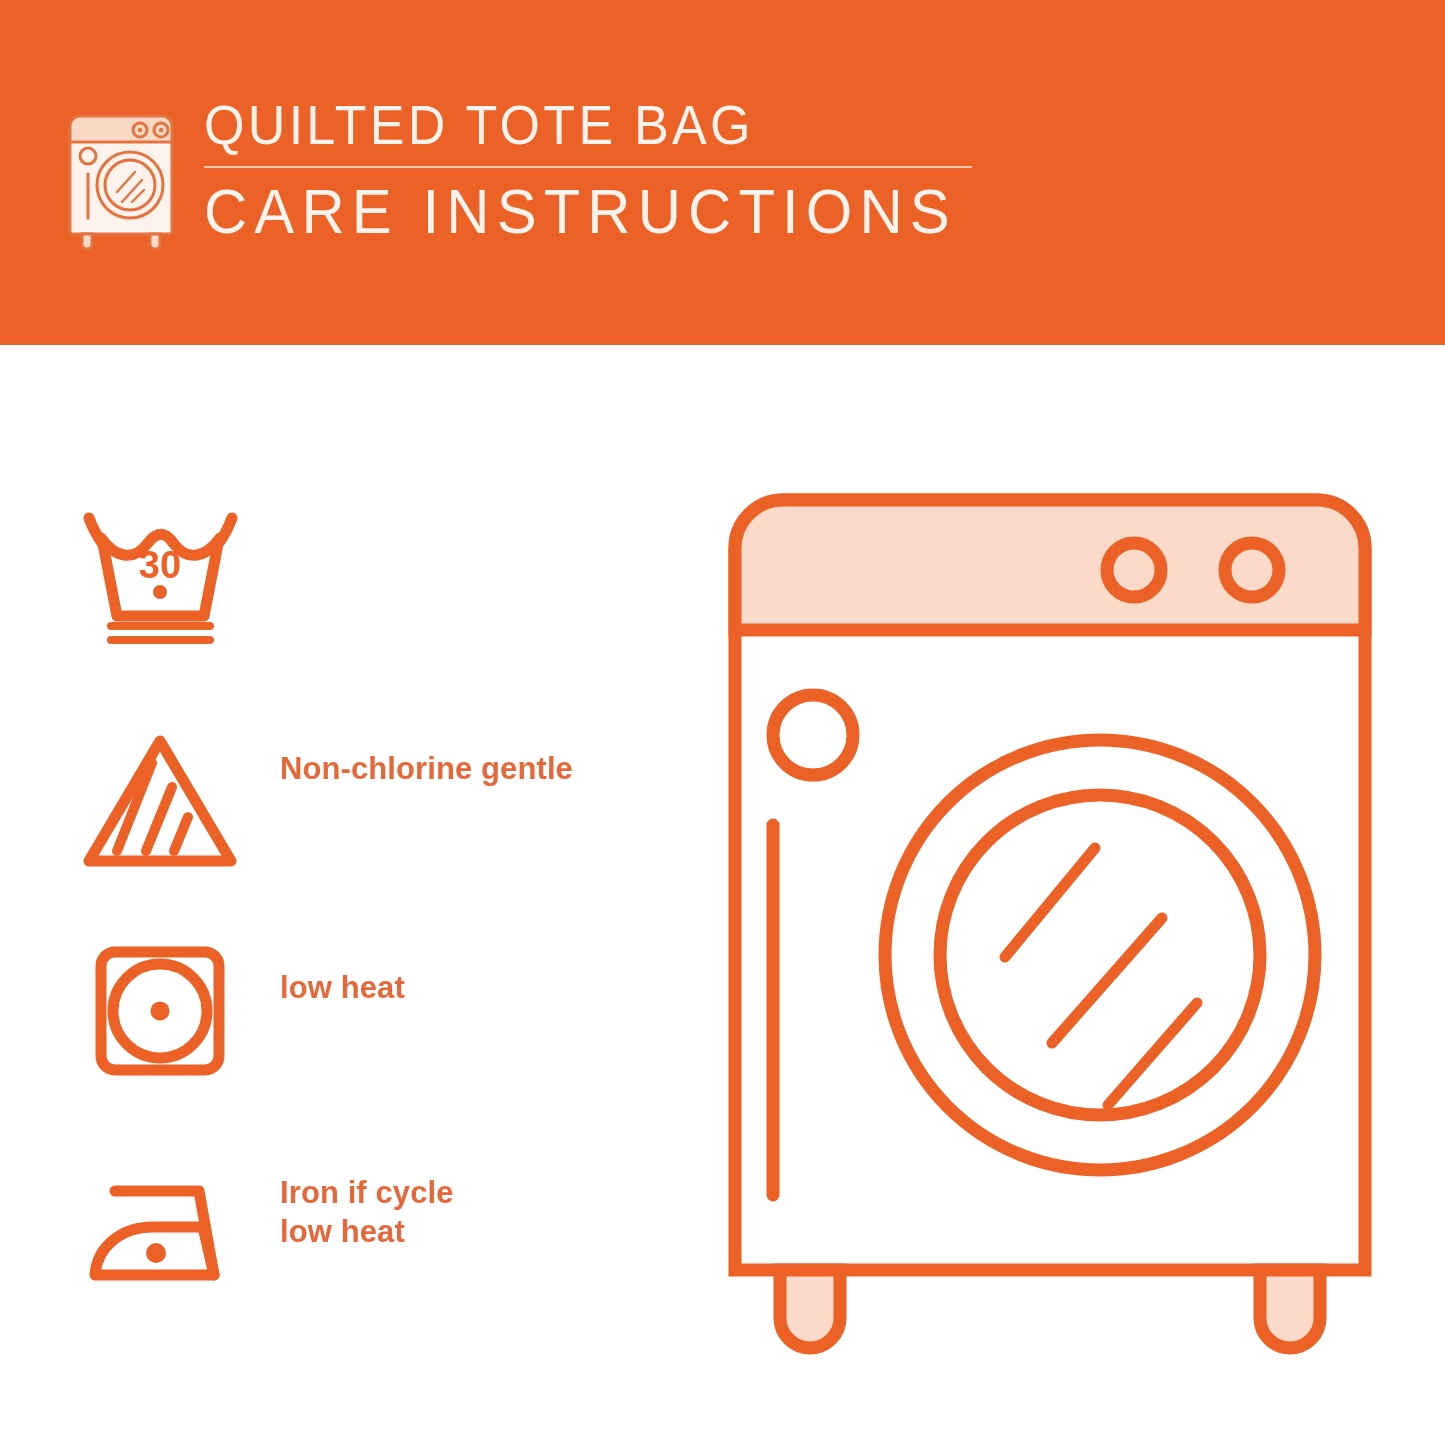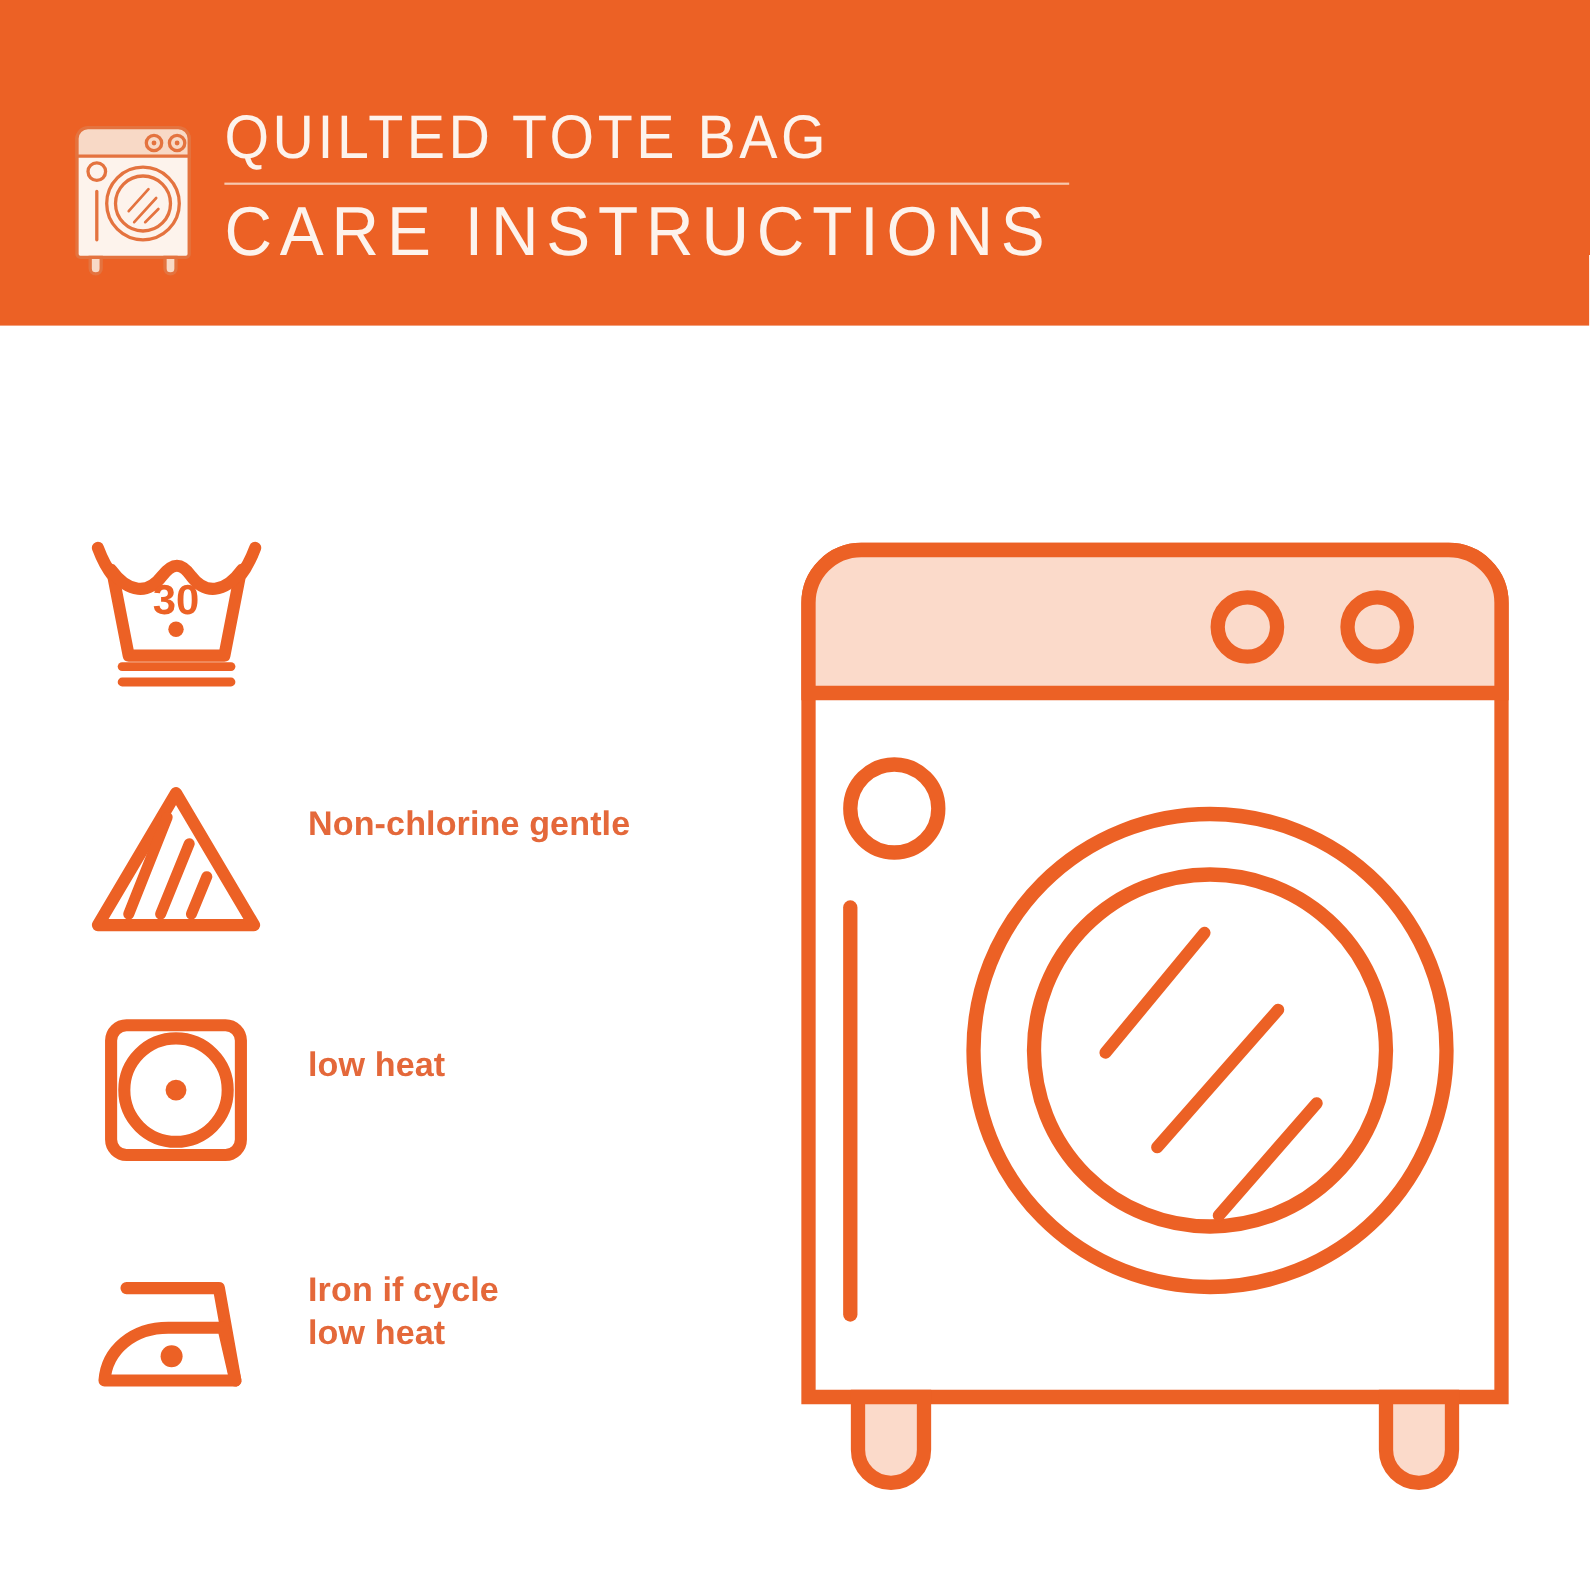--- a/index.html
+++ b/index.html
@@ -24,7 +24,7 @@
     left: 0;
     top: 0;
     width: 1445px;
-    height: 296px;
+    height: 345px;
     background: #EC6125;
   }
   .header-inner {

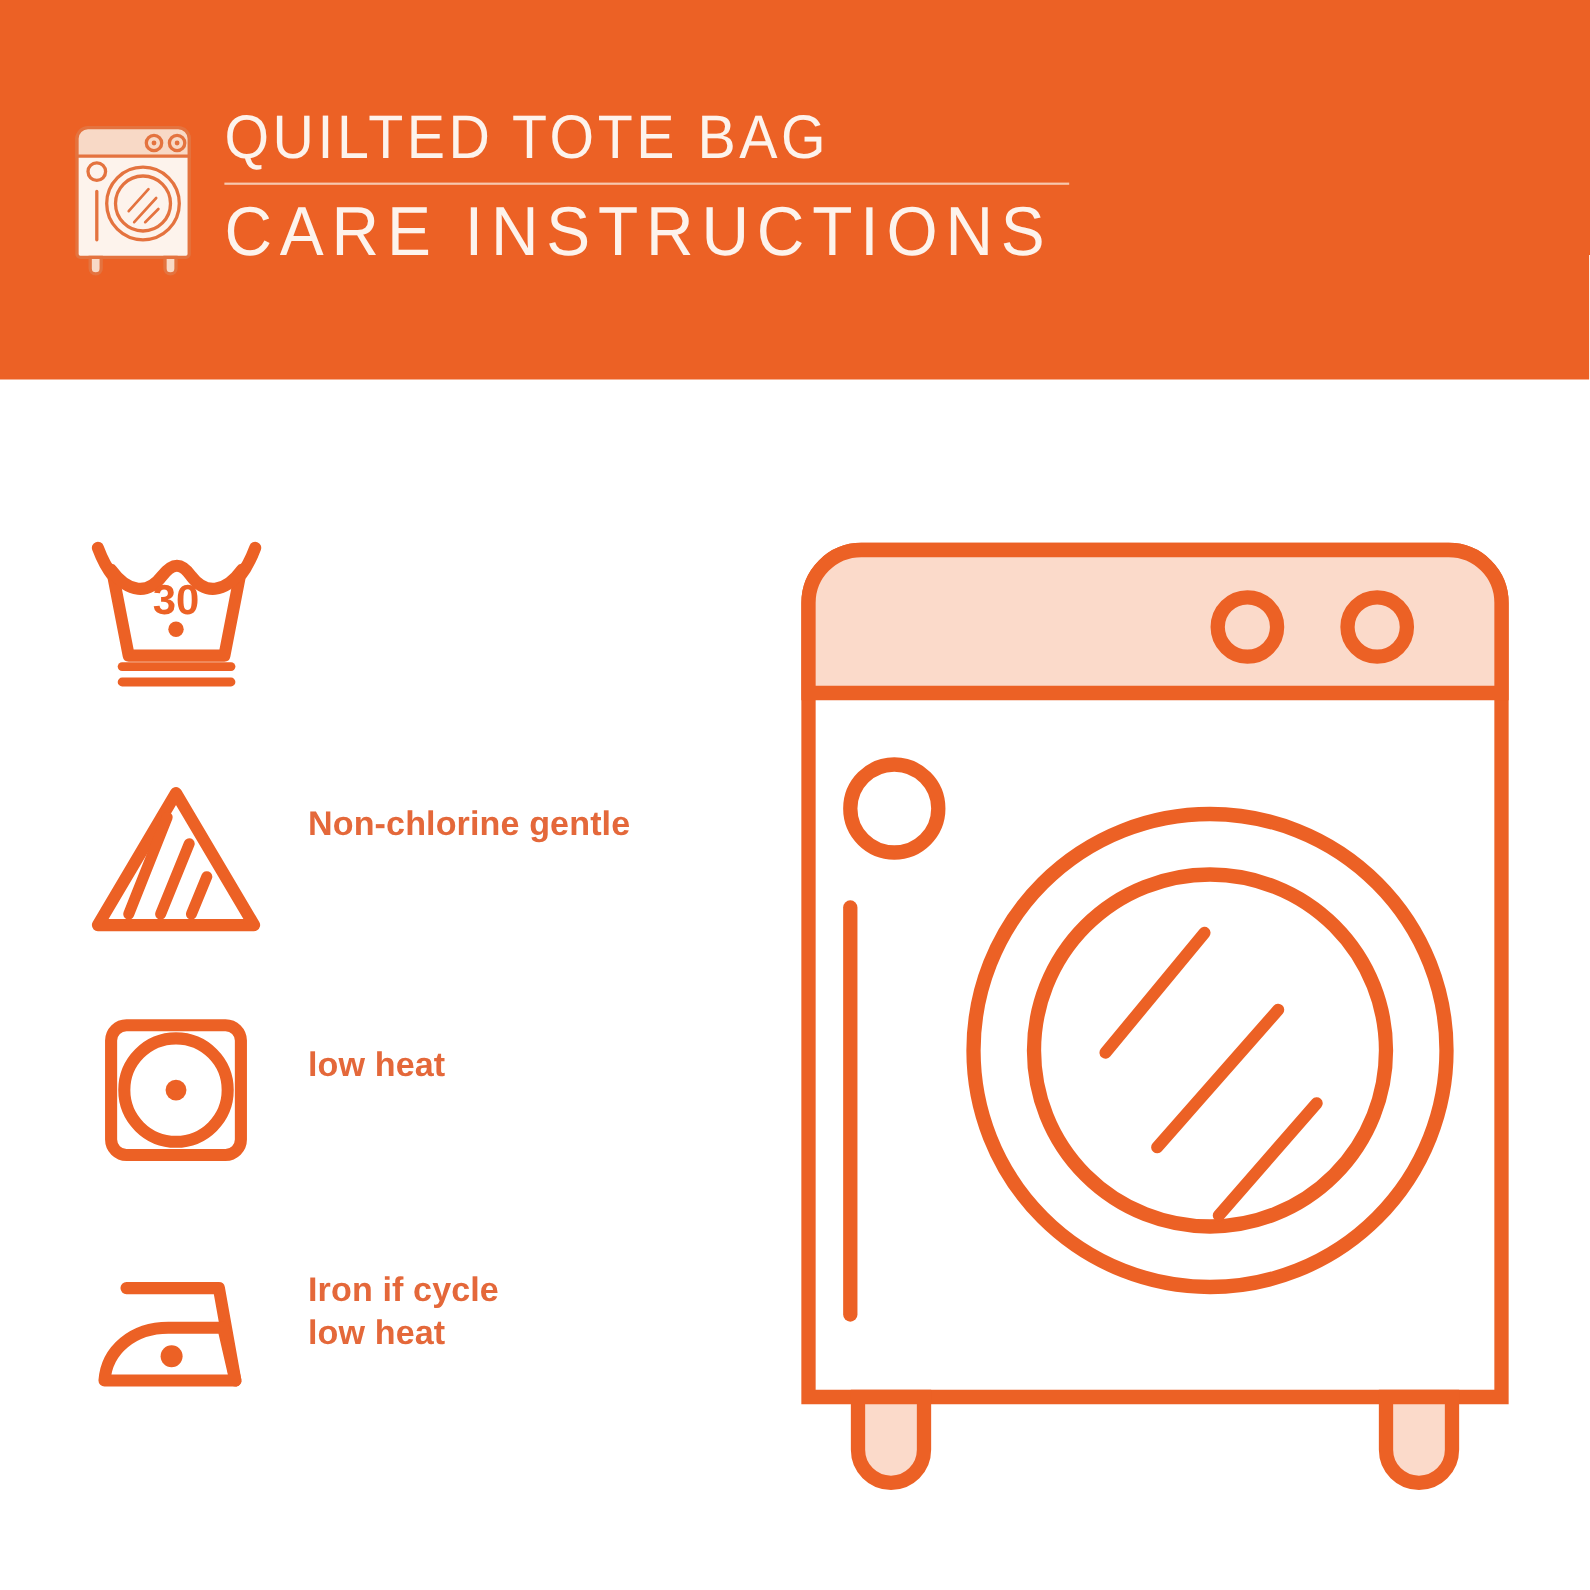--- a/index.html
+++ b/index.html
@@ -76,7 +76,7 @@
   .care-list {
     position: absolute;
     left: 60px;
-    top: 480px;
+    top: 500px;
     width: 640px;
   }
   .care-row {

